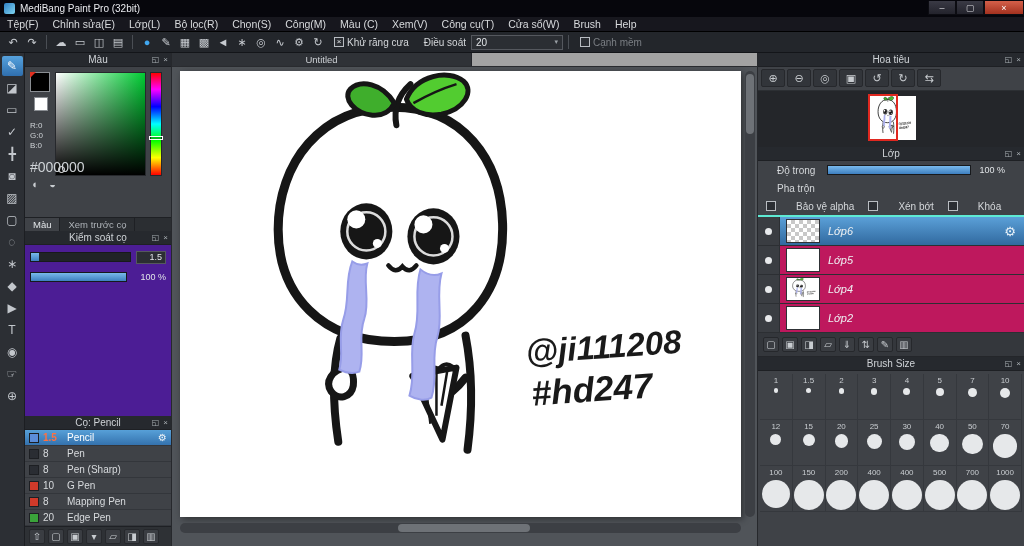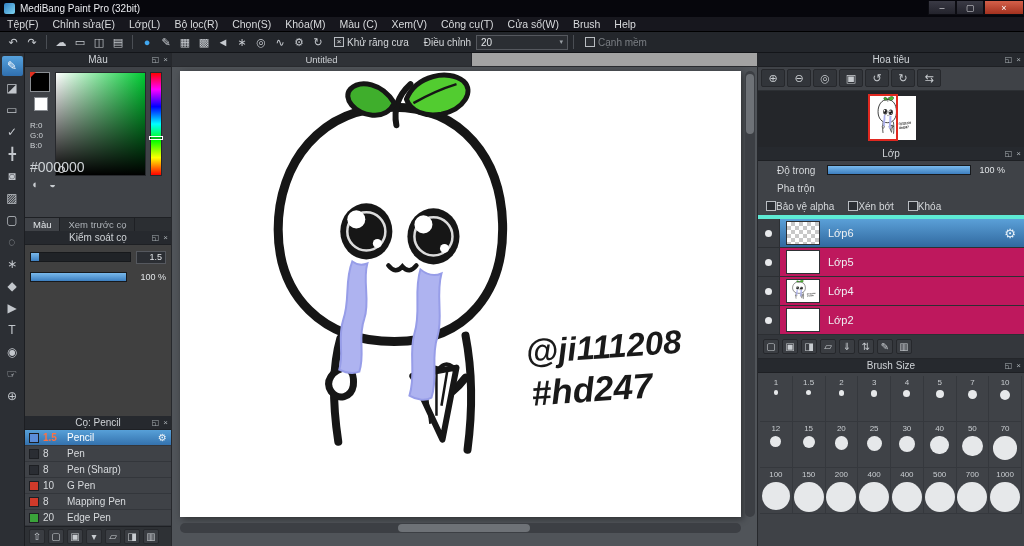--- a/index.html
+++ b/index.html
@@ -133,7 +133,7 @@
       <div class="menu-item">Lớp(L)</div>
       <div class="menu-item">Bộ lọc(R)</div>
       <div class="menu-item">Chọn(S)</div>
-      <div class="menu-item">Khóa(M)</div>
+      <div class="menu-item">Công(M)</div>
       <div class="menu-item">Màu (C)</div>
       <div class="menu-item">Xem(V)</div>
       <div class="menu-item">Công cụ(T)</div>

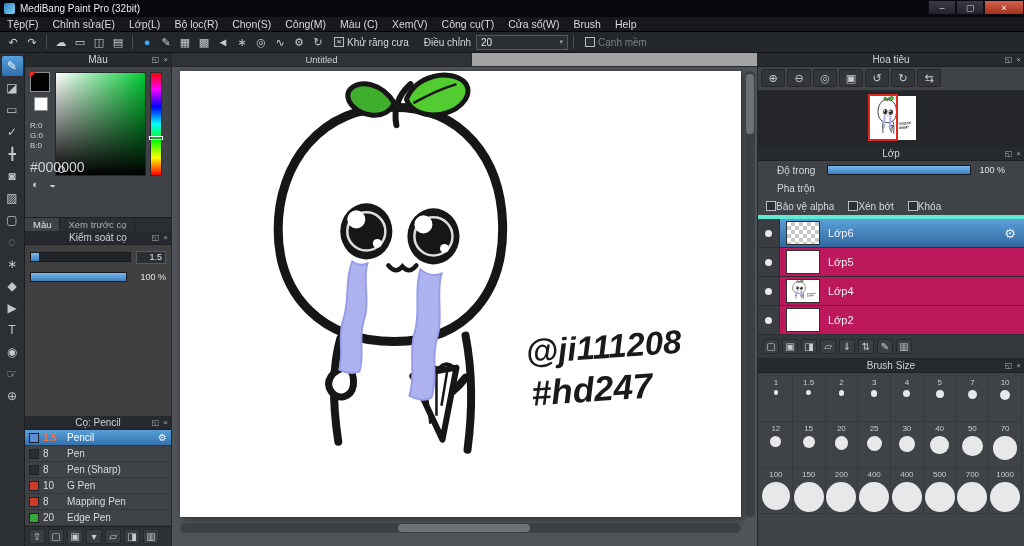--- a/index.html
+++ b/index.html
@@ -167,7 +167,7 @@
       <span class="checkbox">×</span>
       <span>Khử răng cưa</span>
     </div>
-    <span class="tb-label">Điều chỉnh</span>
+    <span class="tb-label">Điều soát</span>
     <div class="dropdown dd-adjust">
       <span>20</span>
       <span class="arrow">▾</span>

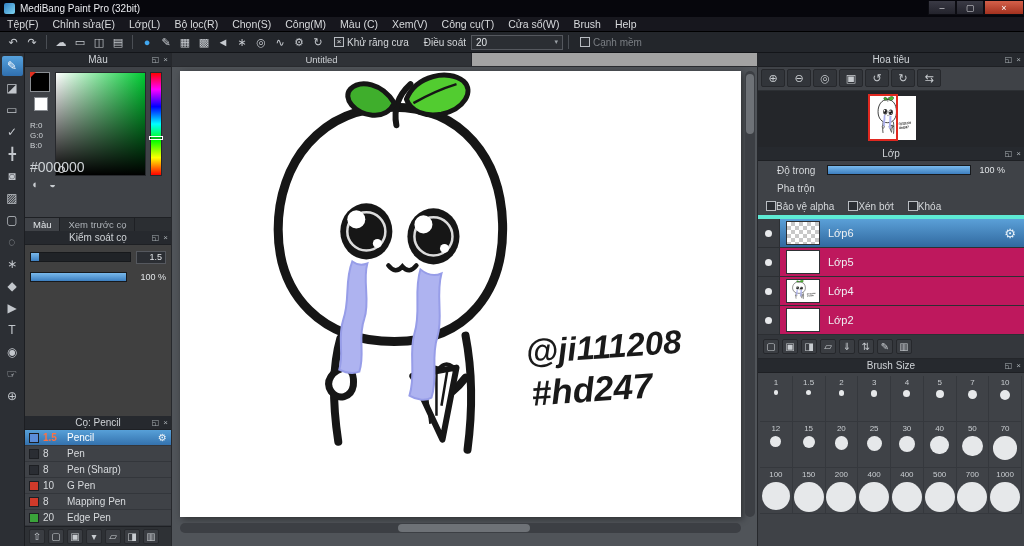--- a/index.html
+++ b/index.html
@@ -42,7 +42,7 @@
   .ph-icons span{cursor:default;}
 
   
-  .leftcol{position:absolute;left:25px;top:53px;width:147px;height:493px;background:#404040;border-right:1px solid #26282c;display:flex;flex-direction:column;}
+  .leftcol{position:absolute;left:25px;top:53px;width:147px;height:493px;background:#4c1d95;border-right:1px solid #26282c;display:flex;flex-direction:column;}
   .color-body{position:relative;height:150px;flex:none;background:#3f4247;}
   .fg-swatch{position:absolute;left:5px;top:5px;width:20px;height:20px;background:#000;border:1px solid #8a8e93;}
   .fg-swatch::before{content:"";position:absolute;left:-1px;top:-1px;border-top:6px solid #e03020;border-right:6px solid transparent;}

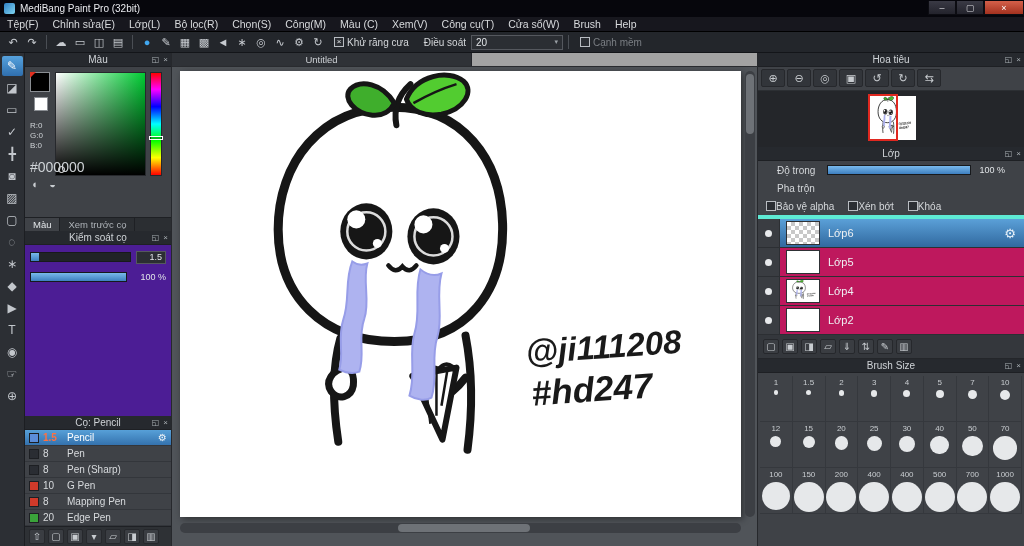--- a/index.html
+++ b/index.html
@@ -94,7 +94,7 @@
   .lp-row{display:flex;align-items:center;height:18px;padding:0 19px;flex:none;}
   .lp-label{width:50px;font-size:10px;color:#d4d7da;flex:none;}
   .chk-row{display:flex;align-items:center;height:18px;padding:0 8px;gap:14px;flex:none;}
-  .chk{display:flex;align-items:center;gap:0;font-size:10px;color:#d4d7da;}
+  .chk{display:flex;align-items:center;gap:20px;font-size:10px;color:#d4d7da;}
   .layer-list{flex:none;border-top:4px solid #5eead4;}
   .layer-row{height:29px;display:flex;align-items:center;border-bottom:1px solid #2c2f33;background:#be185d;position:relative;}
   .layer-row.selected{background:linear-gradient(#5ba0d8,#31699f);}

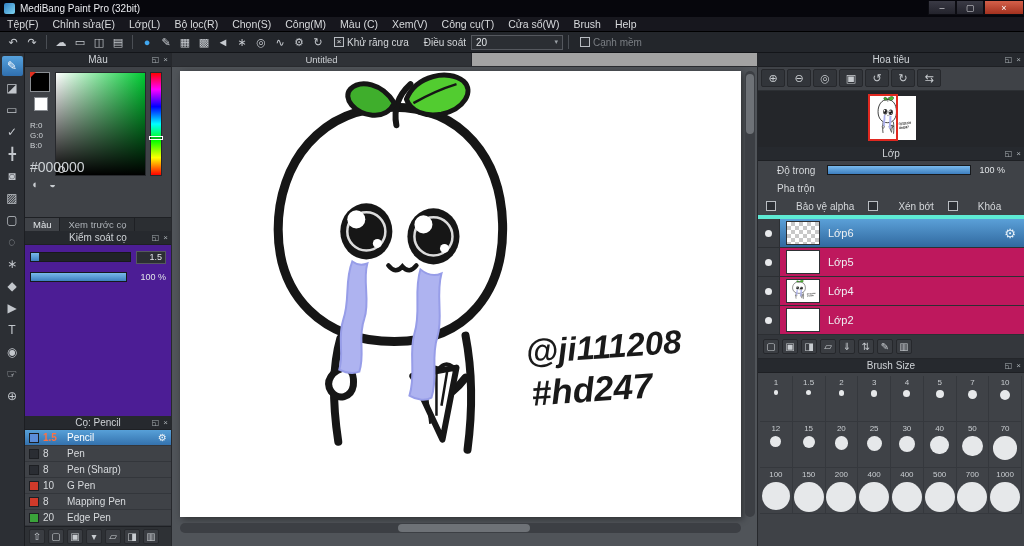--- a/index.html
+++ b/index.html
@@ -95,7 +95,7 @@
   .lp-label{width:50px;font-size:10px;color:#d4d7da;flex:none;}
   .chk-row{display:flex;align-items:center;height:18px;padding:0 8px;gap:14px;flex:none;}
   .chk{display:flex;align-items:center;gap:20px;font-size:10px;color:#d4d7da;}
-  .layer-list{flex:none;border-top:4px solid #5eead4;}
+  .layer-list{flex:none;border-top:2px solid #5eead4;font-style:italic;}
   .layer-row{height:29px;display:flex;align-items:center;border-bottom:1px solid #2c2f33;background:#be185d;position:relative;}
   .layer-row.selected{background:linear-gradient(#5ba0d8,#31699f);}
   .layer-eye{width:22px;height:100%;background:#3a3d42;display:flex;align-items:center;justify-content:center;border-right:1px solid #2c2f33;flex:none;}

